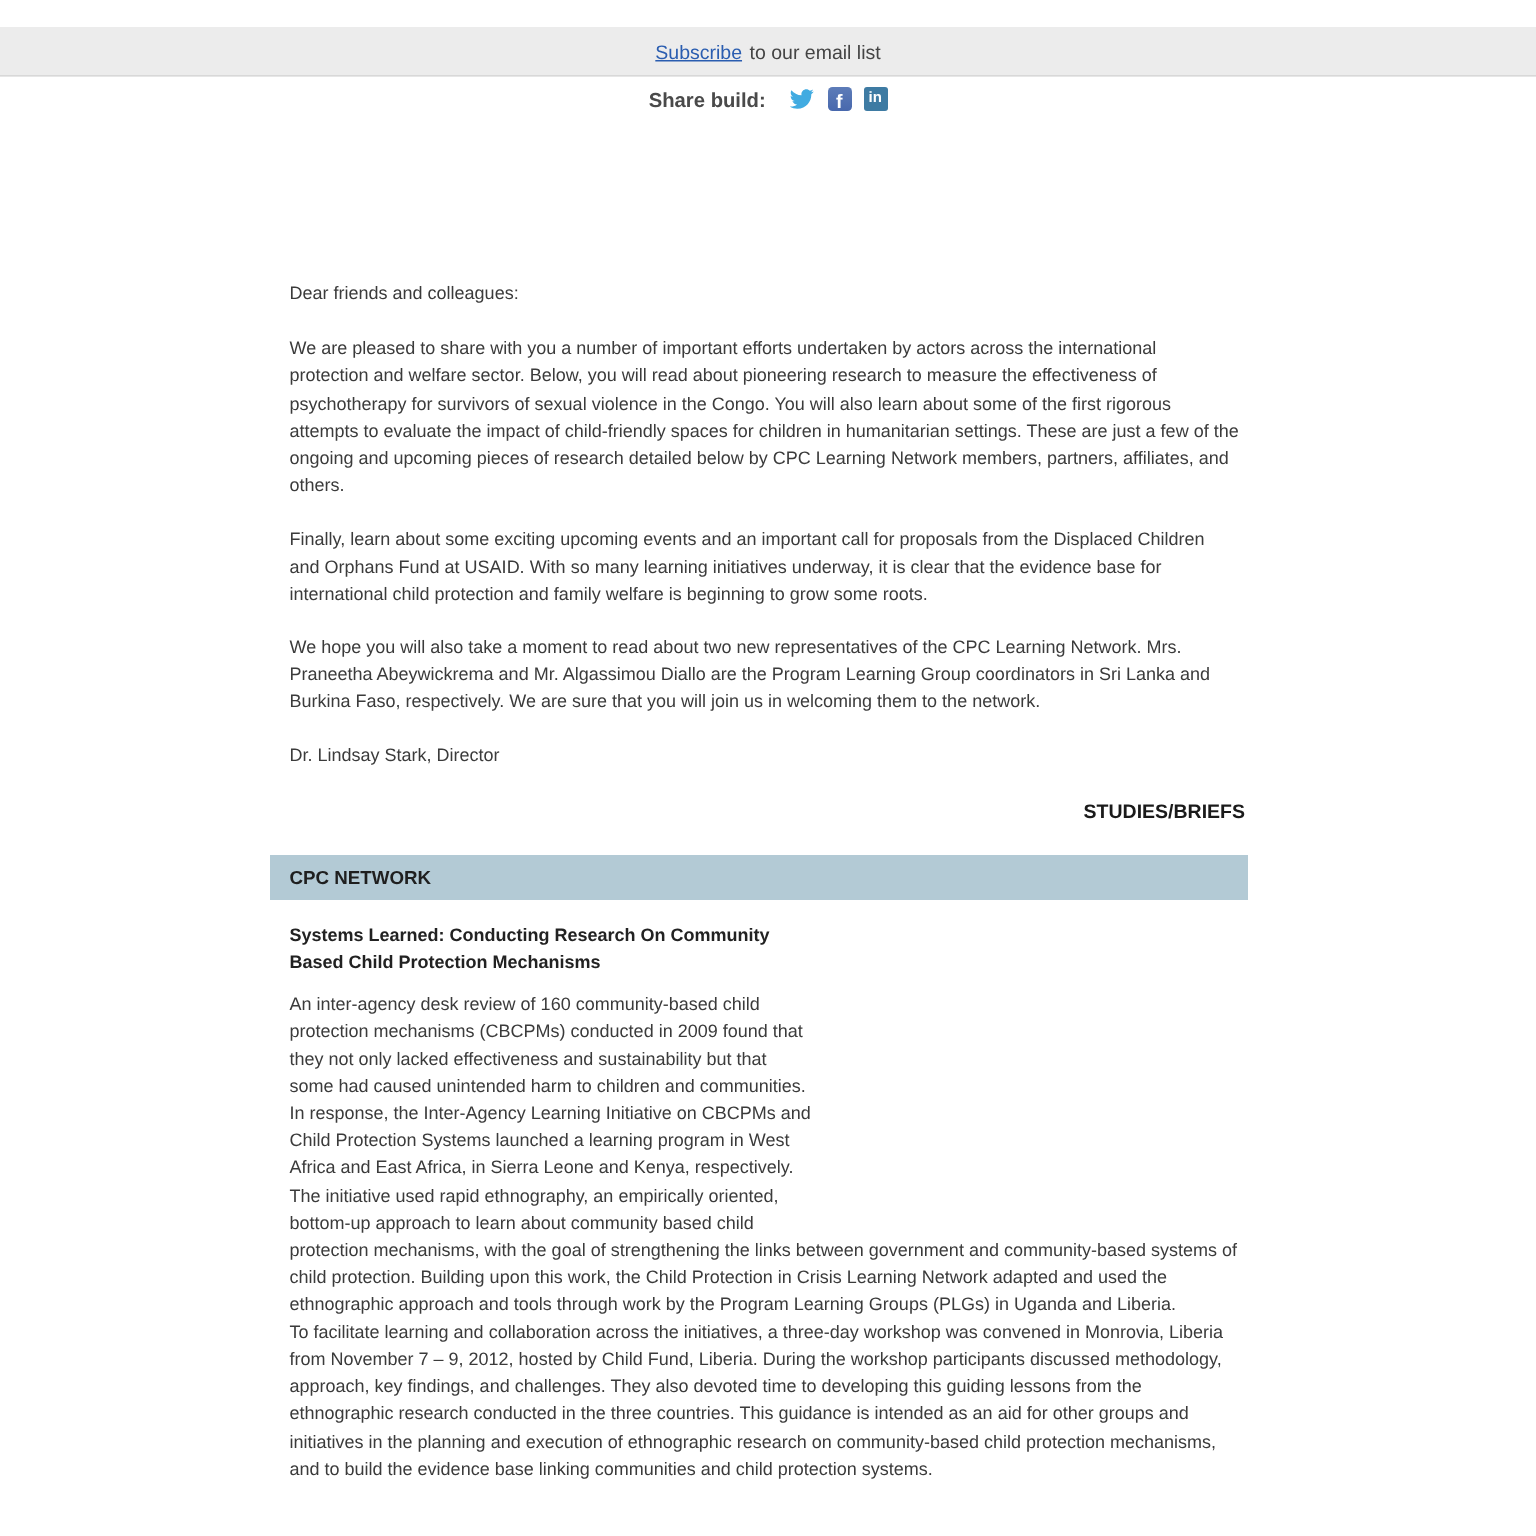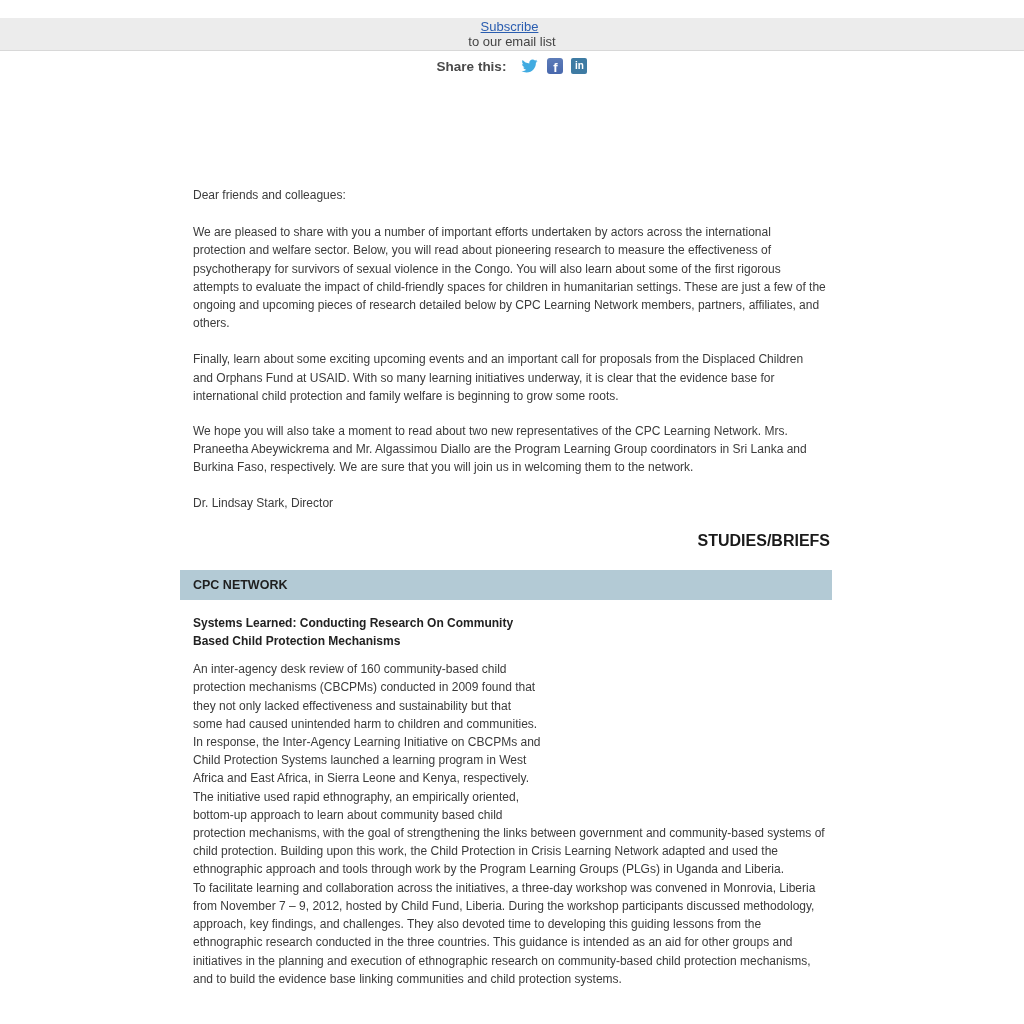--- a/index.html
+++ b/index.html
@@ -18,7 +18,7 @@
     margin-top:18px;height:33px;background:var(--bar-gray);
     border-bottom:1px solid var(--bar-border);
     display:flex;align-items:center;justify-content:center;
-    font-size:13px;color:#444444;flex-direction:column;
+    font-size:13px;color:#444444;
   }
   .subscribe-bar a{color:var(--link-blue);text-decoration:underline;cursor:pointer;margin-right:5px;}
   

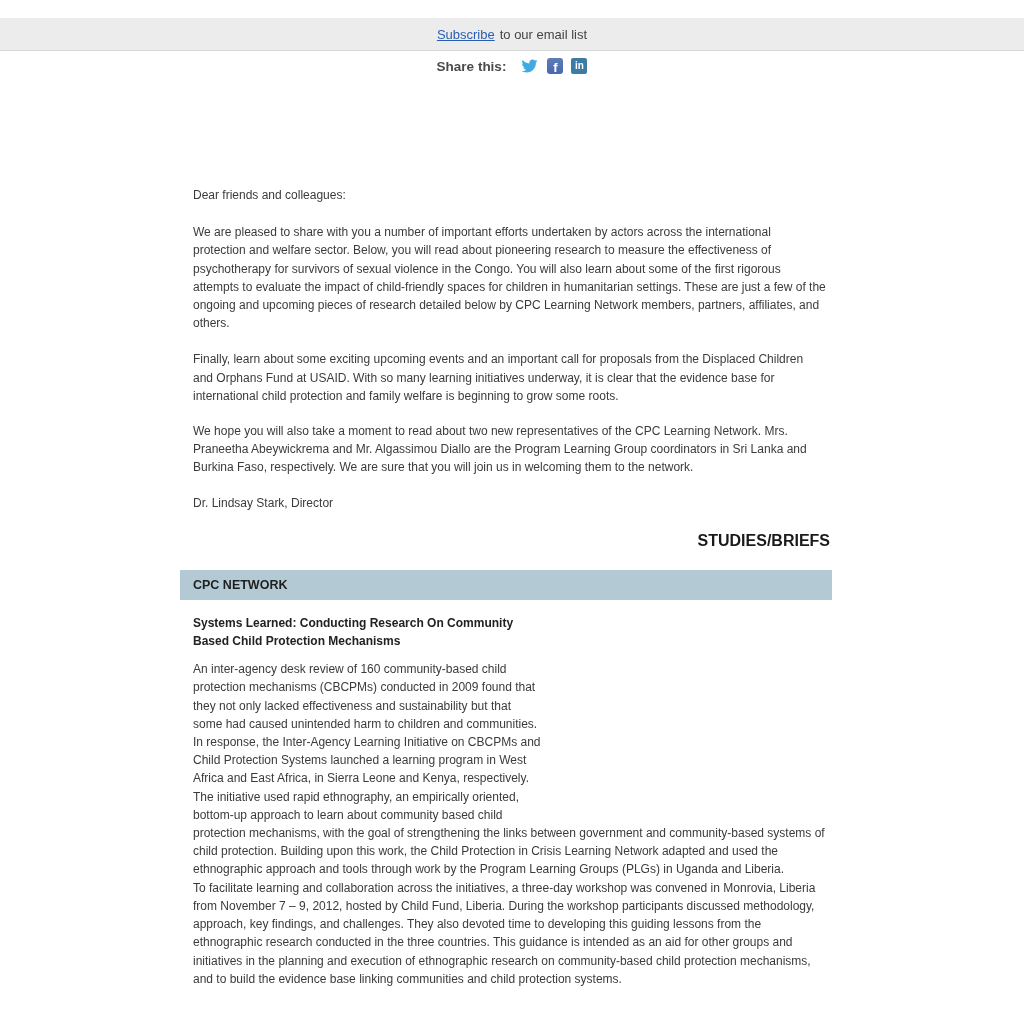--- a/index.html
+++ b/index.html
@@ -72,7 +72,7 @@
 </div>
 
 <div class="share-row">
-  <span class="share-label">Share this:</span>
+  <span class="share-label">Share build:</span>
   <span class="share-icons">
     <span class="icon-tw">
       <svg viewBox="0 0 24 24" width="19" height="16" fill="currentColor" aria-hidden="true">

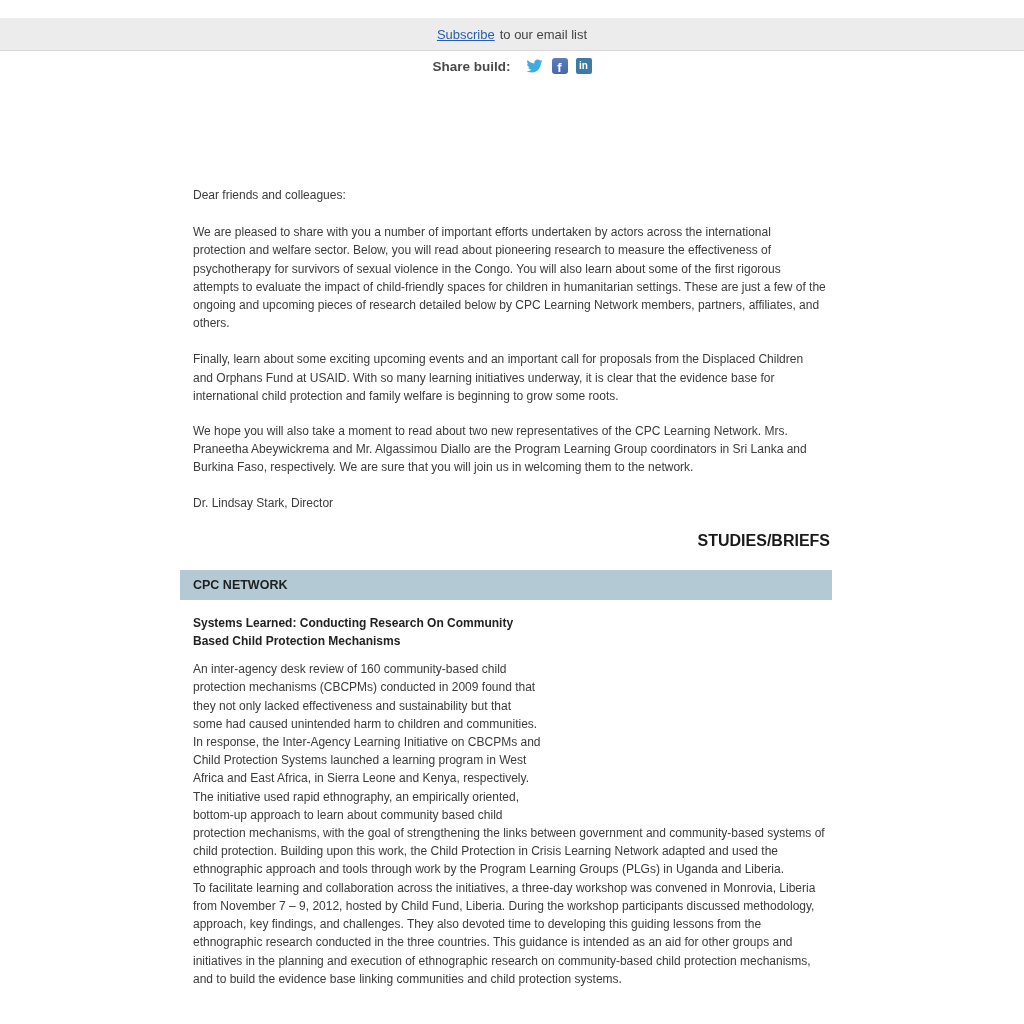--- a/index.html
+++ b/index.html
@@ -45,7 +45,7 @@
   .closing{margin-top:11px;}
   .signature{margin-top:17px;}
   .studies-heading{
-    margin-top:20px;font-size:16px;line-height:17px;font-weight:bold;color:var(--heading-dark);
+    margin-top:20px;font-size:13px;line-height:17px;font-weight:bold;color:var(--heading-dark);
     text-align:right;padding-right:2px;
   }
   .category-band{

